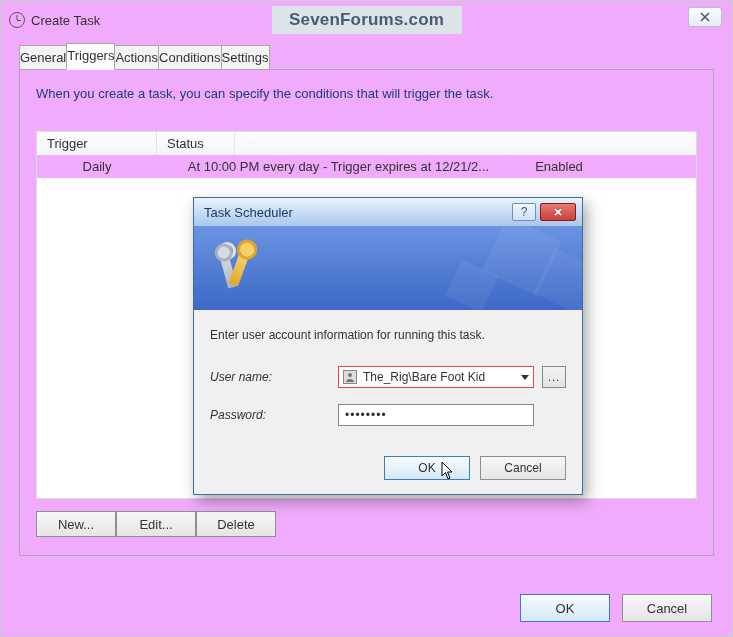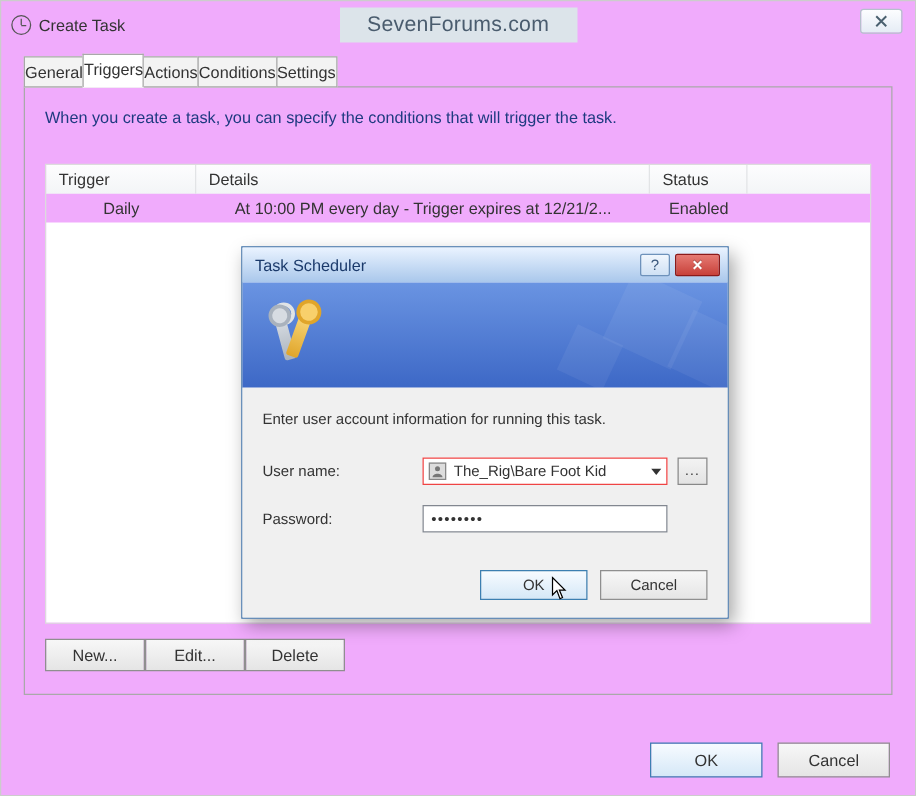--- a/index.html
+++ b/index.html
@@ -10,7 +10,7 @@
   .titlebar .clock-icon::before { content:""; position:absolute; width:1px; height:5px; background:#555; left:50%; top:2px; transform:translateX(-50%); }
   .titlebar .clock-icon::after { content:""; position:absolute; width:4px; height:1px; background:#555; left:50%; top:50%; }
   .titlebar .title { color: #333; font-size: 13px; }
-  .watermark { position:absolute; left:50%; transform:translateX(-50%); width:190px; height:28px; background:#dce4ea; display:flex; align-items:center; justify-content:center; font-family: "Segoe UI Light","Segoe UI",sans-serif; font-weight:400; color:#4a5c6e; font-size:17px; letter-spacing:.2px; }
+  .watermark { position:absolute; left:50%; transform:translateX(-50%); width:190px; height:28px; background:#dce4ea; display:flex; align-items:center; justify-content:center; font-family: "Segoe UI Light","Segoe UI",sans-serif; font-weight:700; color:#4a5c6e; font-size:17px; letter-spacing:.2px; }
   .close-x { position:absolute; right:10px; top:6px; width:34px; height:20px; border:1px solid #b5c0cc; border-radius:3px; background:linear-gradient(#fcfdff,#e5ecf5); display:flex; align-items:center; justify-content:center; color:#4a606f; font-size:12px; }
   .content { padding: 0 18px; }
   .tabs { display:flex; margin-top:6px; position:relative; }

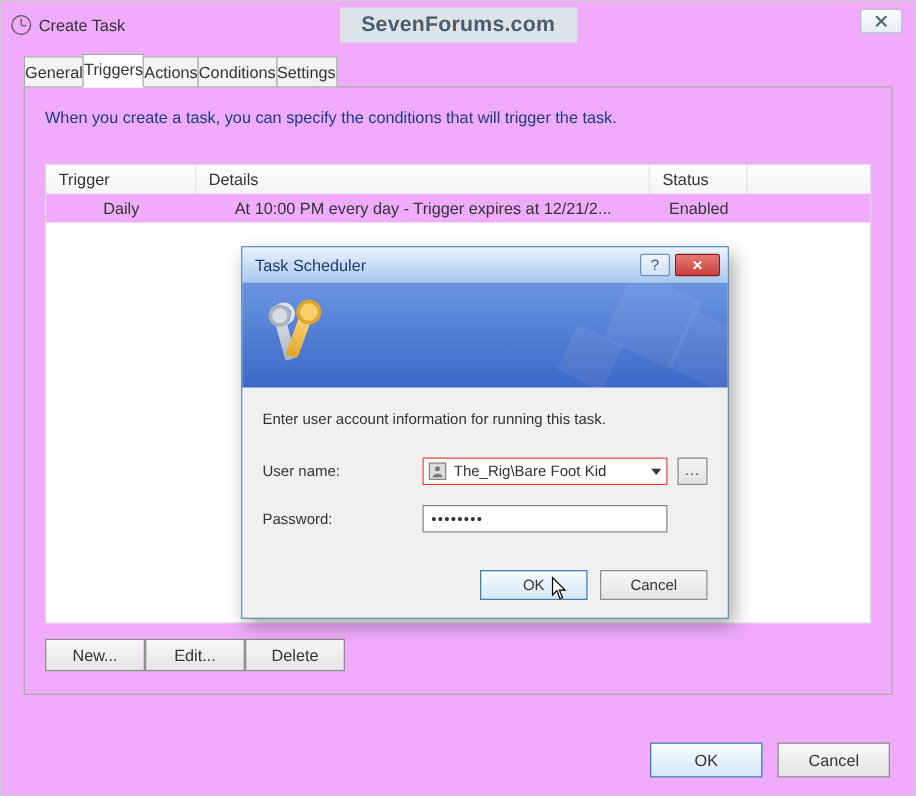--- a/index.html
+++ b/index.html
@@ -91,7 +91,6 @@
       <div class="table">
         <div class="thead">
           <div class="th c1">Trigger</div>
-          <div class="th c2">Details</div>
           <div class="th c3">Status</div>
           <div class="th c4"></div>
         </div>

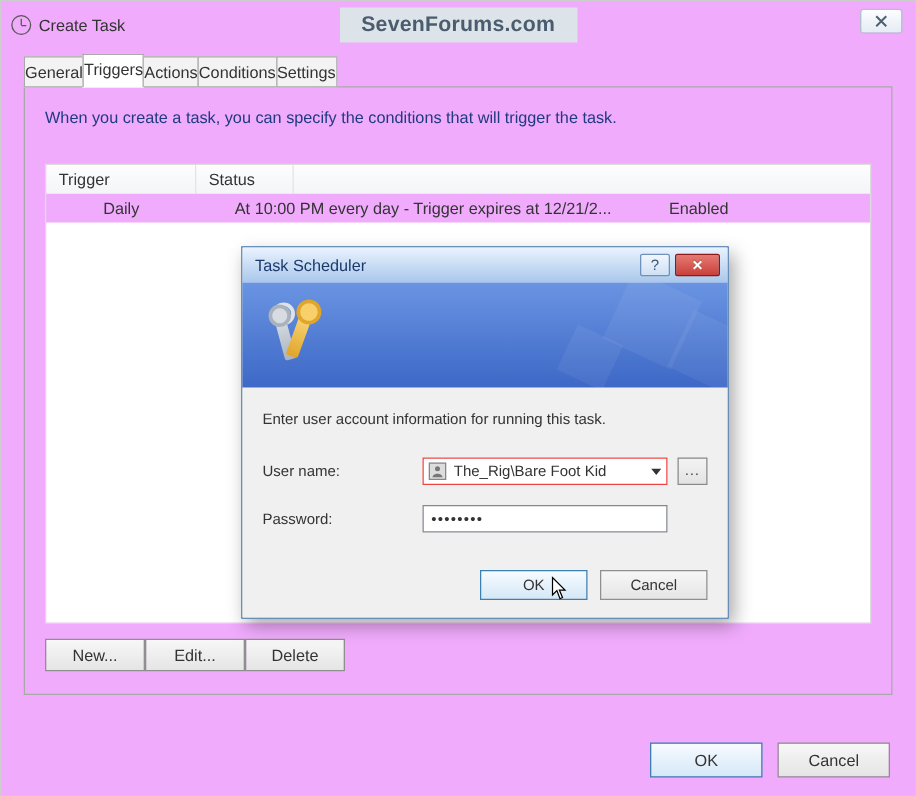--- a/index.html
+++ b/index.html
@@ -50,7 +50,7 @@
   .dlg-body { background:#f0f0f0; padding:18px 16px 14px 16px; font-size:12px; color:#333; }
   .dlg-msg { margin-bottom:24px; }
   .form-row { display:flex; align-items:center; margin-bottom:16px; gap:8px; }
-  .form-row .lbl { width:120px; }
+  .form-row .lbl { width:120px;font-style:italic; }
   .combo { flex:1; height:22px; border:1px solid #ef4444; background:#fff; display:flex; align-items:center; padding:0 4px; cursor:pointer; }
   .combo .av { width:14px; height:14px; border:1px solid #888; background:#ddd; margin-right:6px; display:flex; align-items:center; justify-content:center; font-size:10px;}
   .combo .caret { margin-left:auto; width:0; height:0; border-left:4px solid transparent; border-right:4px solid transparent; border-top:5px solid #333; }

